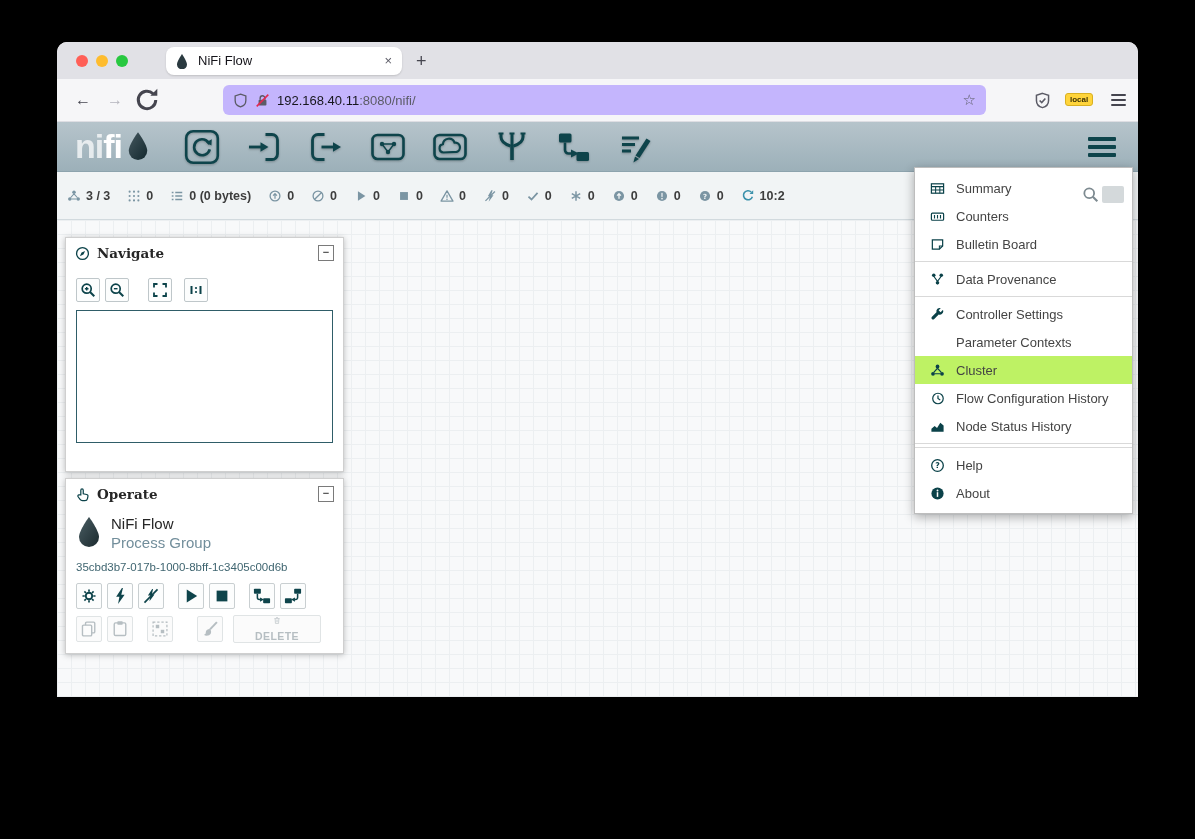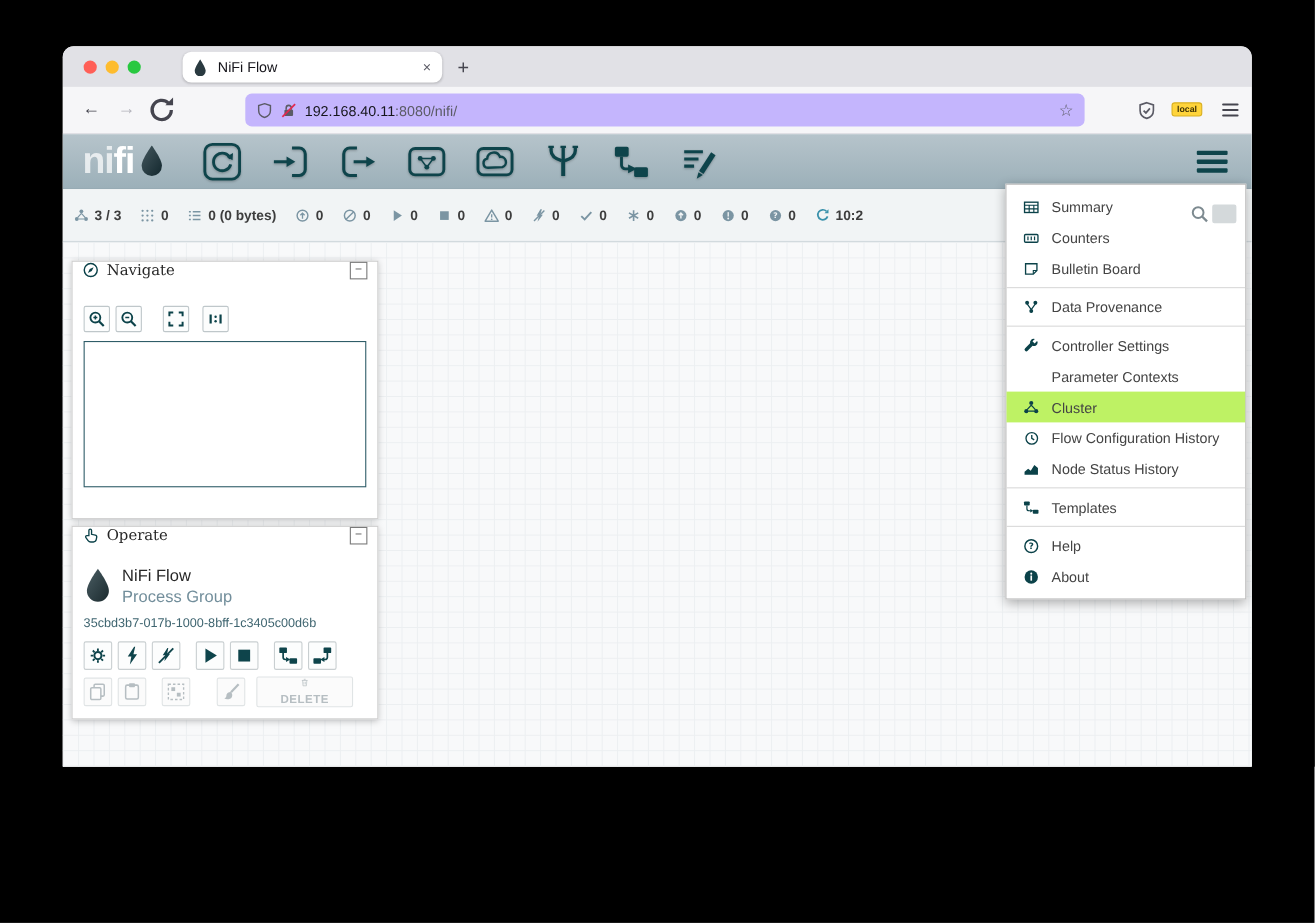--- a/index.html
+++ b/index.html
@@ -63,7 +63,7 @@
 
   .panel{position:absolute;width:277px;background:#fff;border:1px solid #cfcfcf;
          box-shadow:0 1px 6px rgba(0,0,0,.25);z-index:10;}
-  .panel-hdr{height:30px;display:flex;align-items:flex-start;padding:0 9px;gap:7px;}
+  .panel-hdr{height:30px;display:flex;align-items:center;padding:0 9px;gap:7px;font-weight:bold;}
   .panel-hdr svg{width:15px;height:15px;flex:none;}
   .panel-title{font-family:"DejaVu Serif",serif;font-size:13.5px;color:#262626;flex:1;}
   .collapse{width:14px;height:14px;border:1px solid #7a7a7a;color:#555;font-size:11px;line-height:12px;

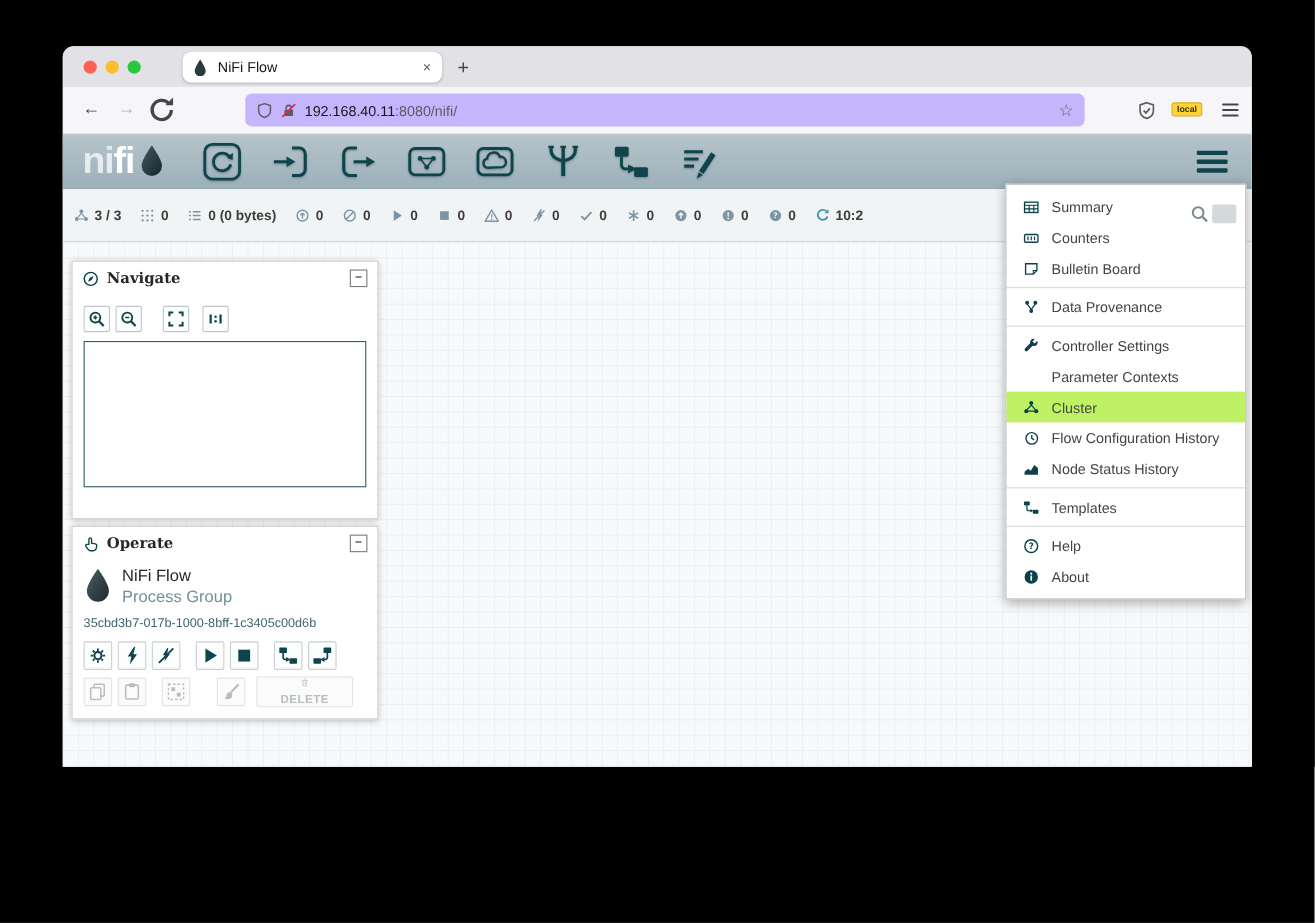--- a/index.html
+++ b/index.html
@@ -608,17 +608,6 @@
         <span class="mi-label">Node Status History</span>
       </div>
       <div class="menu-divider"></div>
-      <div class="mi">
-        <span class="mi-ico">
-              <svg viewBox="0 0 16 16">
-                <rect x="1" y="2" width="5.5" height="4" rx=".8" fill="#0b4249"></rect>
-                <rect x="9.5" y="10" width="5.5" height="4" rx=".8" fill="#0b4249"></rect>
-                <path d="M3.8 6 v3 a2 2 0 0 0 2 2 h1.7" fill="none" stroke="#0b4249" stroke-width="1.2"></path>
-                <path d="M7 9.2 l3 1.8 -3 1.8 z" fill="#0b4249"></path>
-              </svg>
-            </span>
-        <span class="mi-label">Templates</span>
-      </div>
       <div class="menu-divider"></div>
       <div class="mi">
         <span class="mi-ico">

